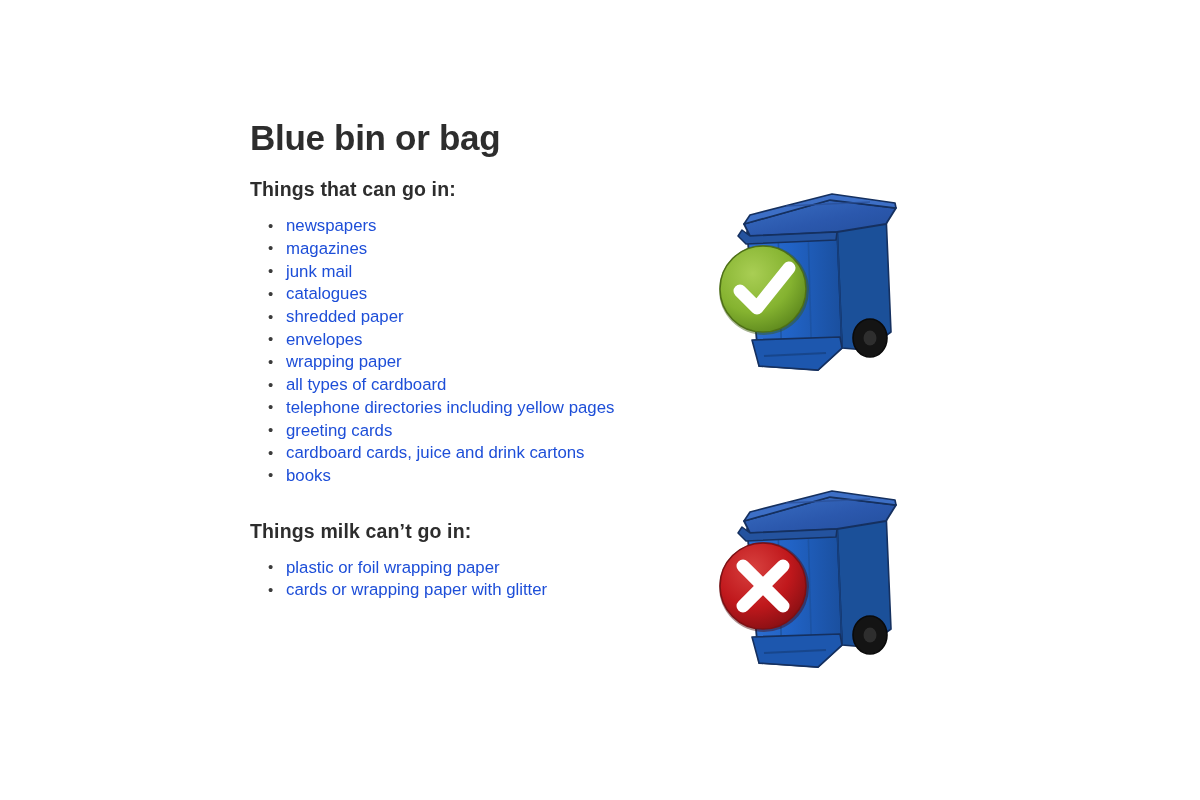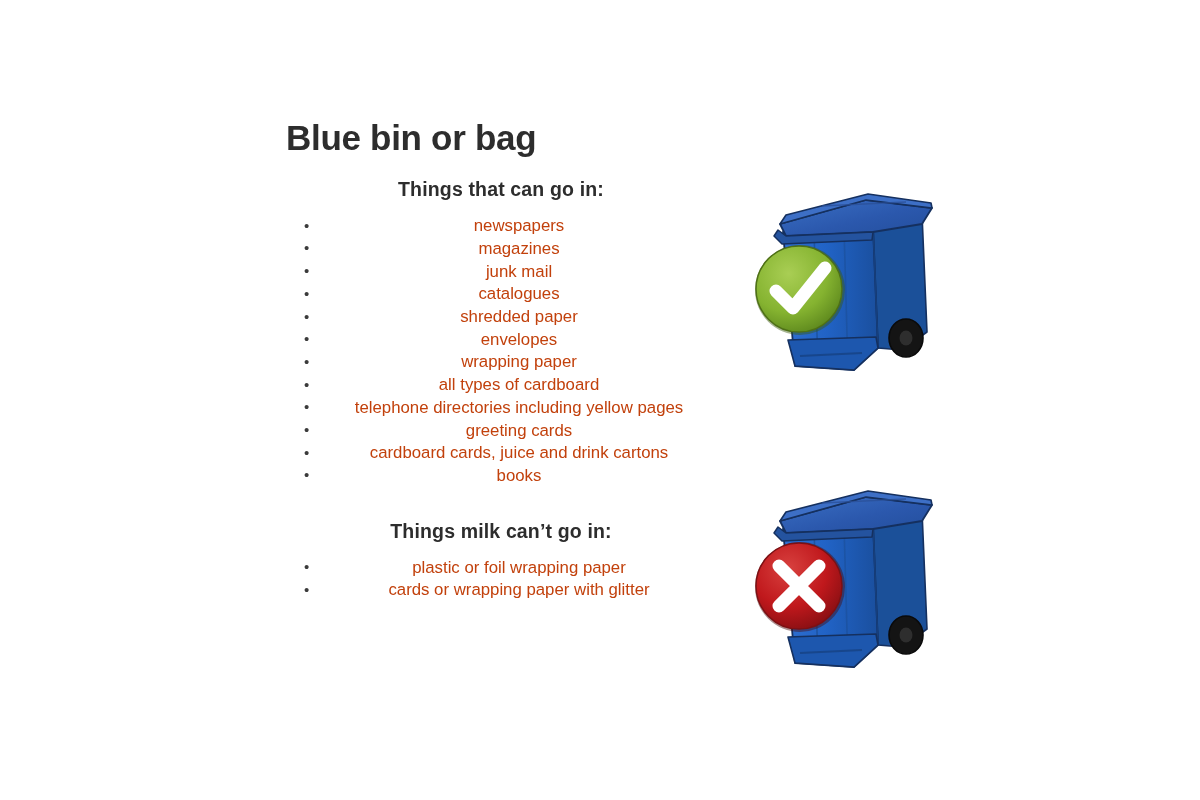--- a/index.html
+++ b/index.html
@@ -21,7 +21,6 @@
     position: absolute;
     inset: 0;
     background: #ffffff;
-    margin-left: 36px;
   }
 
   

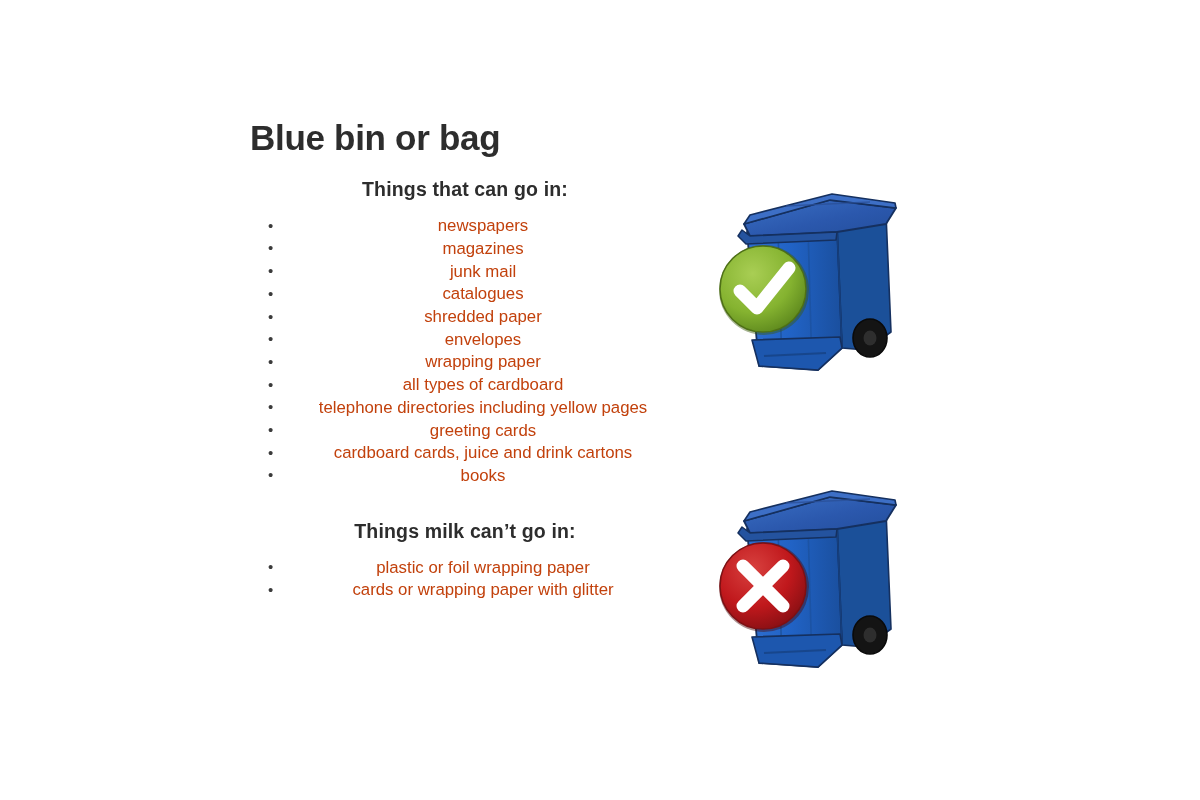--- a/index.html
+++ b/index.html
@@ -43,7 +43,6 @@
 
   .section {
     margin: 0;
-    text-align: center;
   }
   .section.second {
     margin-top: 32px;

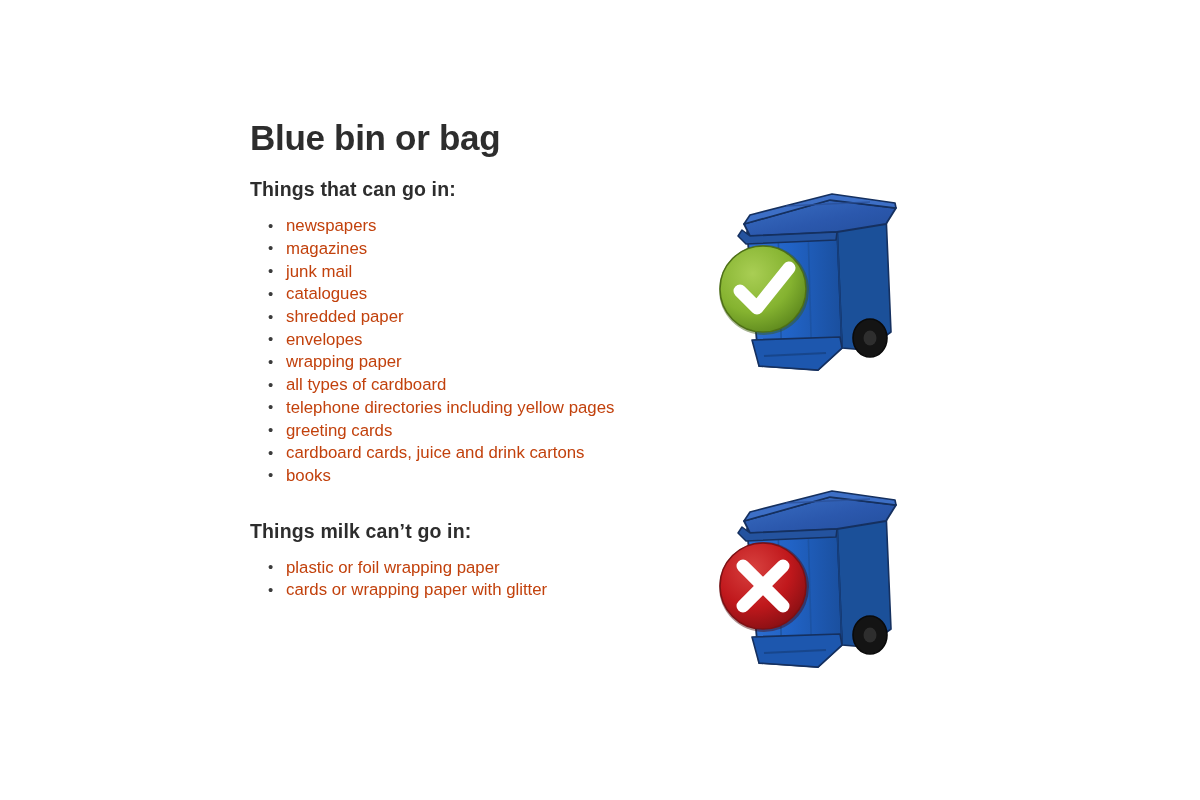--- a/index.html
+++ b/index.html
@@ -66,7 +66,7 @@
     position: relative;
     font-size: 16.8px;
     line-height: 22.7px;
-    color: #c2410c;
+    color: #1d4ed8;
     padding-left: 18px;
     white-space: nowrap;
   }

